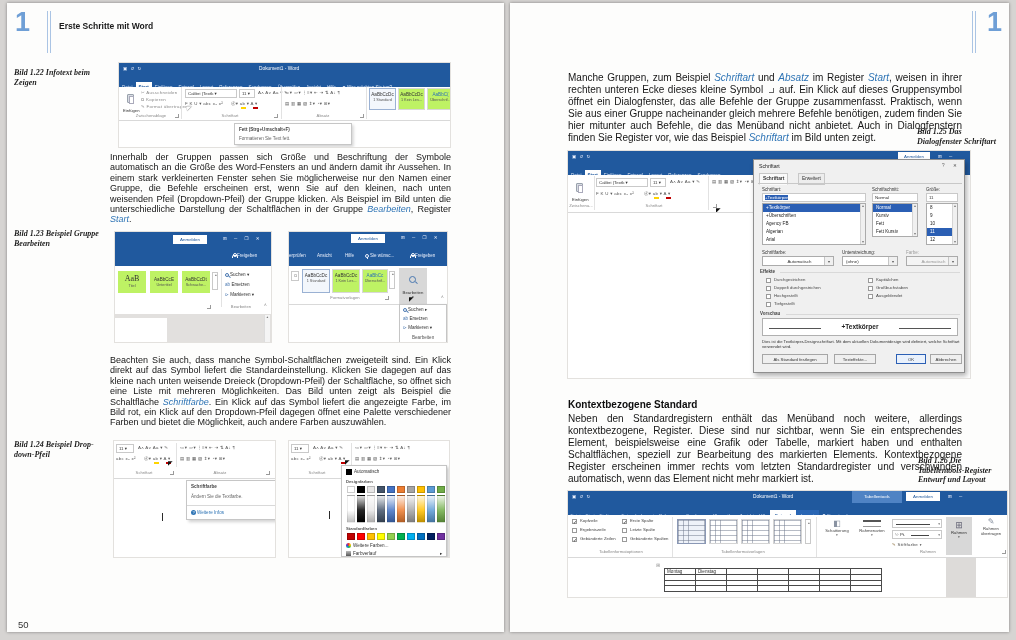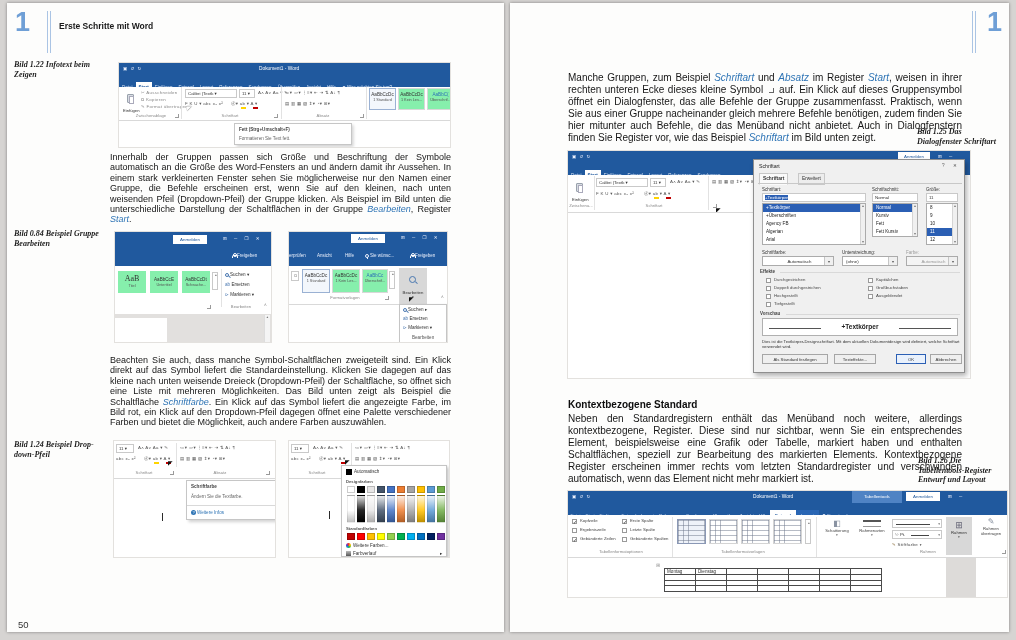--- a/index.html
+++ b/index.html
@@ -97,7 +97,7 @@
   <div class="a dlines" style="left:40px;top:8px"></div>
   <div class="a rhead" style="left:52px;top:18px">Erste Schritte mit Word</div>
 
-  <div class="a mnote" style="left:7px;top:57px;width:88px">Bild 1.22 Infotext beim Zeigen</div>
+  <div class="a mnote" style="left:7px;top:65px;width:88px">Bild 1.22 Infotext beim Zeigen</div>
 
   <div class="shot" style="left:111px;top:59px;width:333px;height:86px">
     <div class="titlebar">

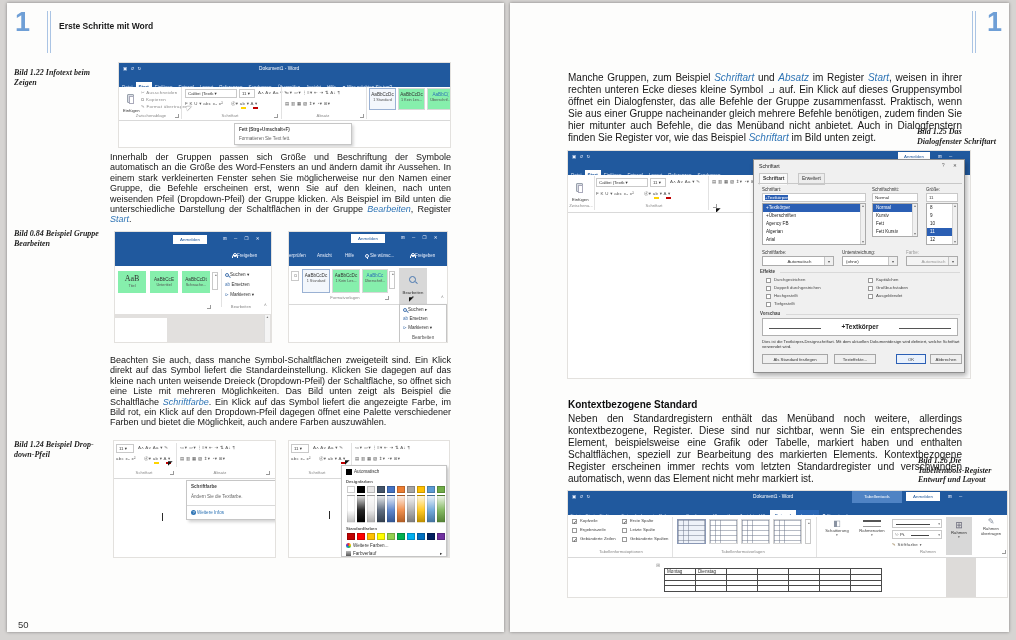--- a/index.html
+++ b/index.html
@@ -152,7 +152,7 @@
 
   <div class="a para" style="left:103px;top:149px;width:341px"><span>Innerhalb der Gruppen passen sich Größe und Beschriftung der Symbole automatisch an die Größe des Word-Fensters an und ändern damit ihr Aussehen. In einem stark verkleinerten Fenster sehen Sie möglicherweise nur den Namen einer Gruppe, die Befehle erscheinen erst, wenn Sie auf den kleinen, nach unten weisenden Pfeil (Dropdown-Pfeil) der Gruppe klicken. Als Beispiel im Bild unten die unterschiedliche Darstellung der Schaltflächen in der Gruppe </span><span class="blu">Bearbeiten</span><span>, Register </span><span class="blu">Start</span><span>.</span></div>
 
-  <div class="a mnote" style="left:7px;top:226px;width:90px">Bild 0.84 Beispiel Gruppe Bearbeiten</div>
+  <div class="a mnote" style="left:7px;top:226px;width:90px">Bild 1.23 Beispiel Gruppe Bearbeiten</div>
 
   <div class="shot" style="left:107px;top:228px;width:158px;height:112px">
     <div class="a" style="left:0;top:0;right:0;height:34px;background:var(--word_blue)"></div>

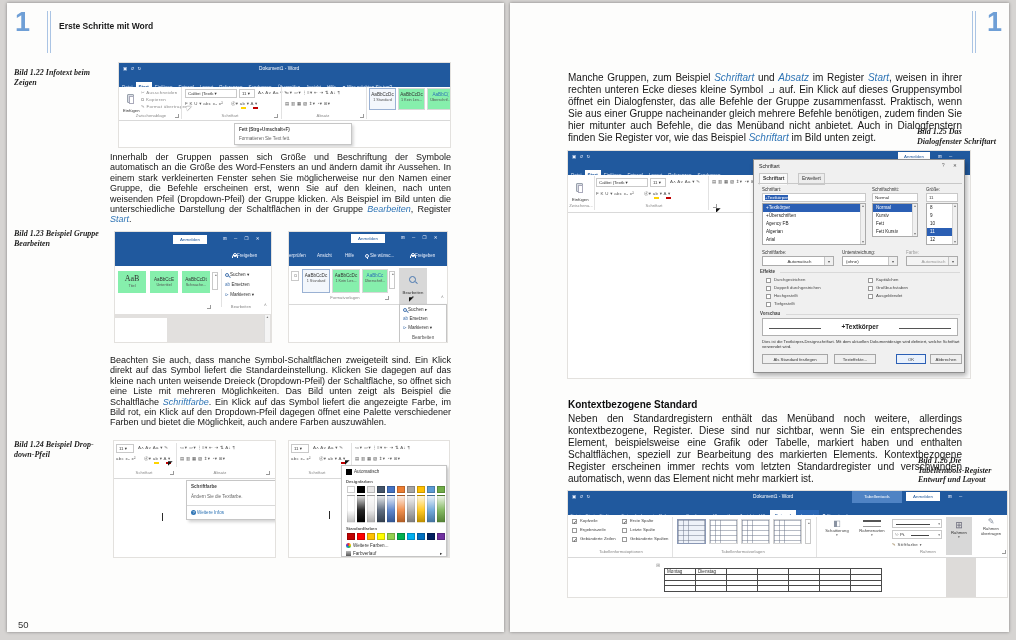--- a/index.html
+++ b/index.html
@@ -32,7 +32,7 @@
 .grouplbl{position:absolute;font-size:4.2px;color:#8a8a8a;text-align:center;white-space:nowrap}
 .vsep{position:absolute;width:1px;background:#e2e2e2}
 .box{position:absolute;border:1px solid #c9c9c9;background:#fff;font-size:4.4px;line-height:8px;color:#333;padding-left:2px;white-space:nowrap;overflow:hidden}
-.stylebox{position:absolute;border:1px solid #d8d8d8;background:#86efac;text-align:center;overflow:hidden}
+.stylebox{position:absolute;border:1px solid #d8d8d8;background:#bef264;text-align:center;overflow:hidden}
 .stylebox.sel{border-color:#9ab1d3;background:#f3f7fc}
 .samp{font-size:4.6px;color:#333;display:block;margin-top:3px;white-space:nowrap}
 .nm{font-size:3.8px;color:#555;display:block;margin-top:1px;white-space:nowrap}

